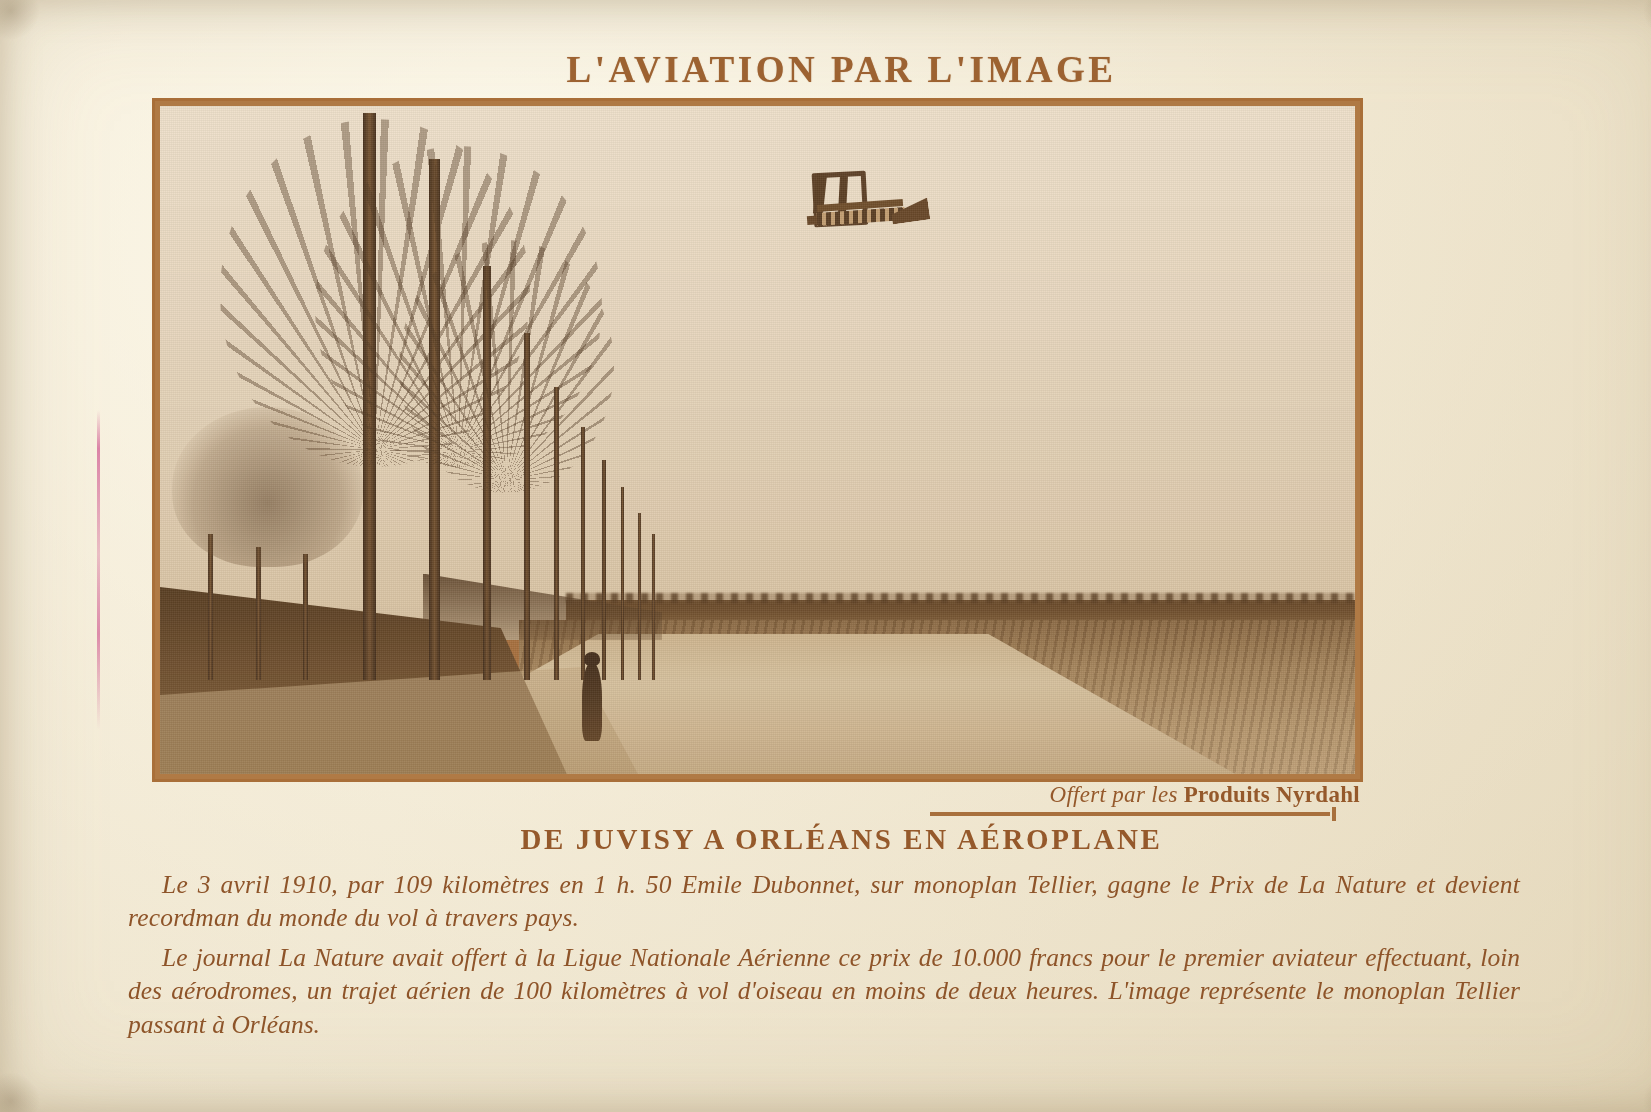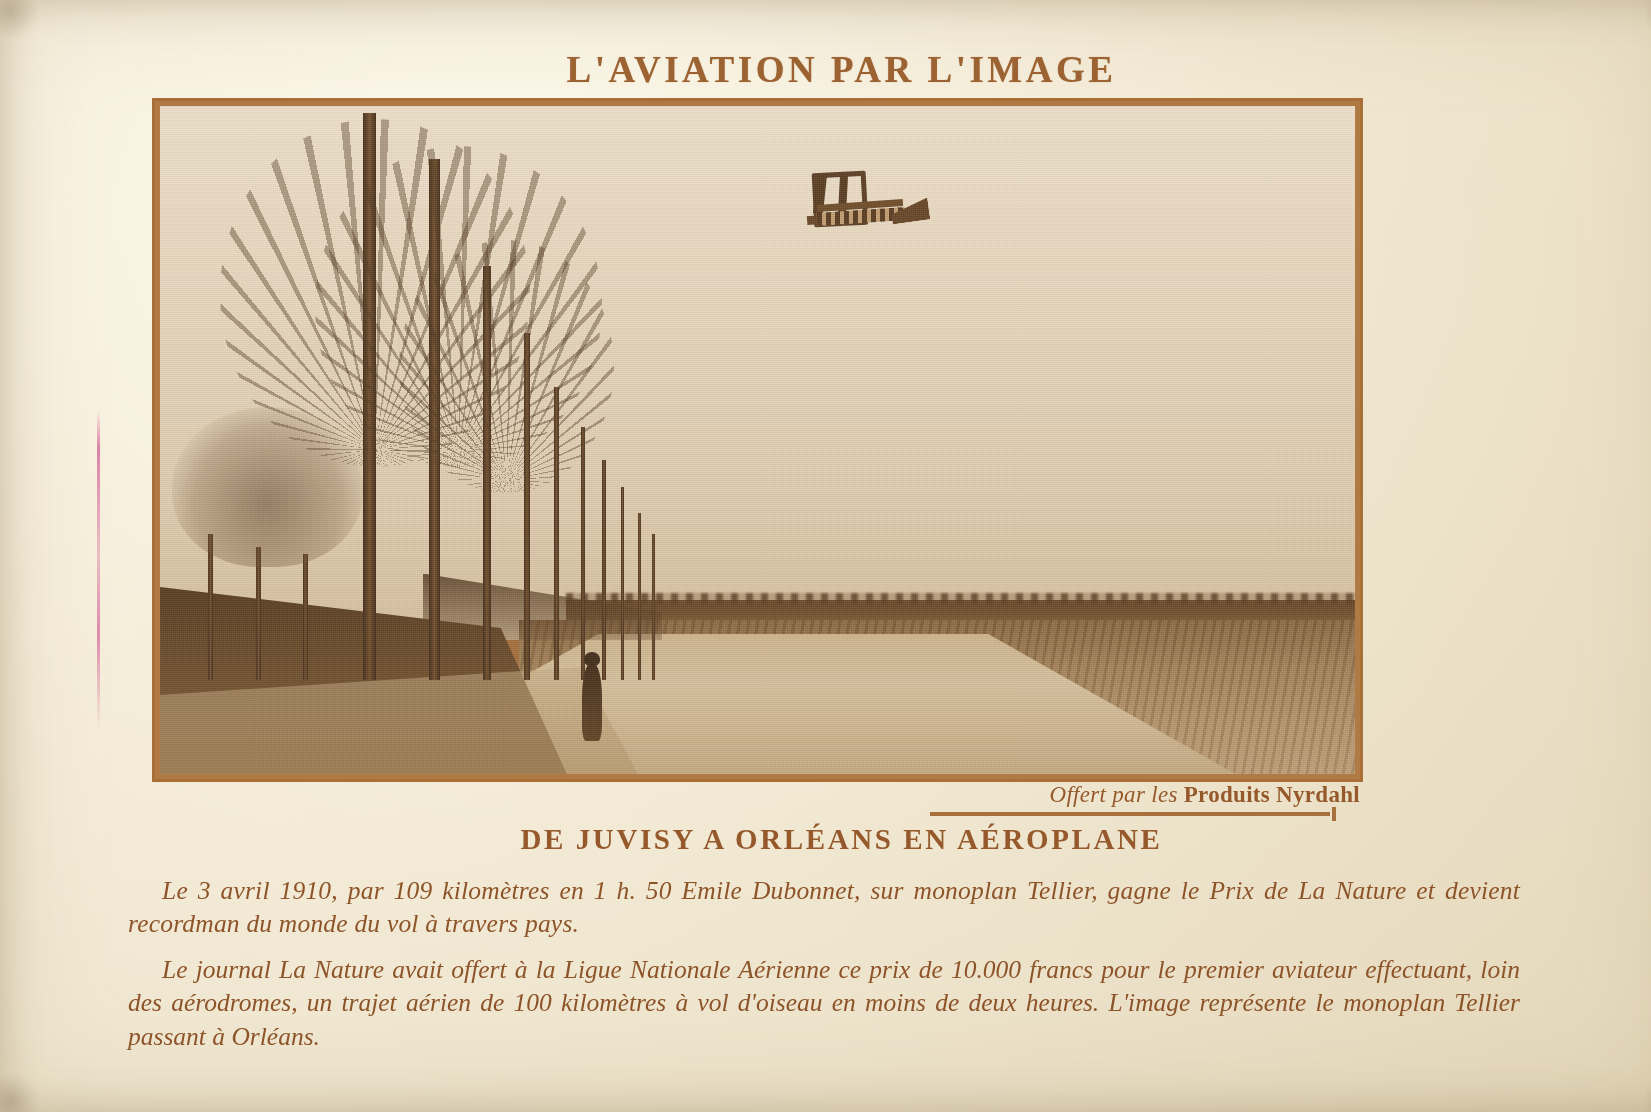--- a/index.html
+++ b/index.html
@@ -341,7 +341,7 @@
     color: #8e5429;
     text-align: justify;
   }
-  .body-text p { margin: 12px 0 2px 0; text-indent: 34px; }
+  .body-text p { margin: 6px 0 2px 0; text-indent: 34px; }
   .body-text .lead { letter-spacing: .2px; }
 </style>
 </head>

